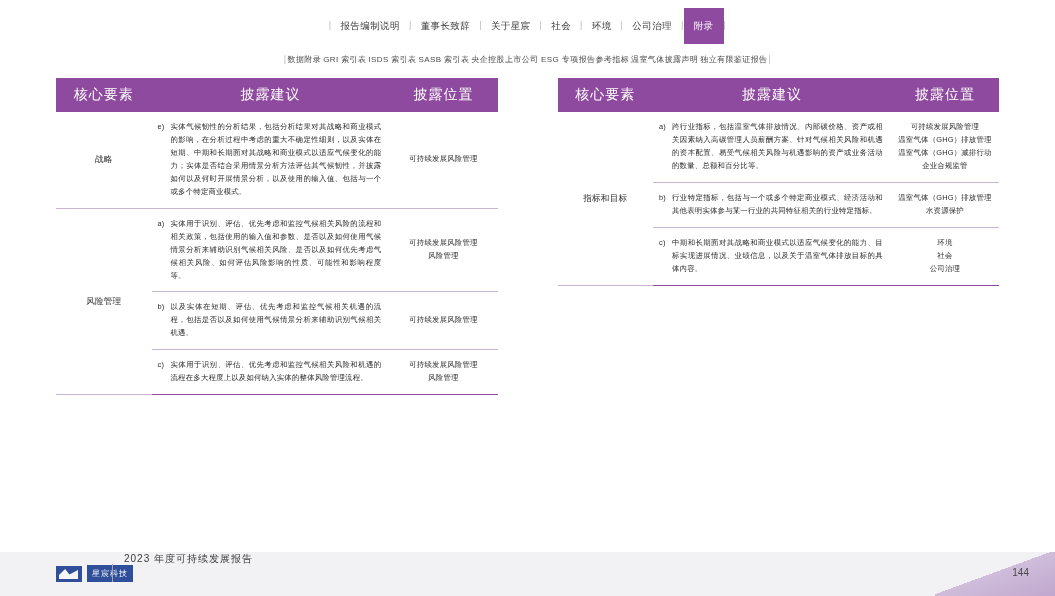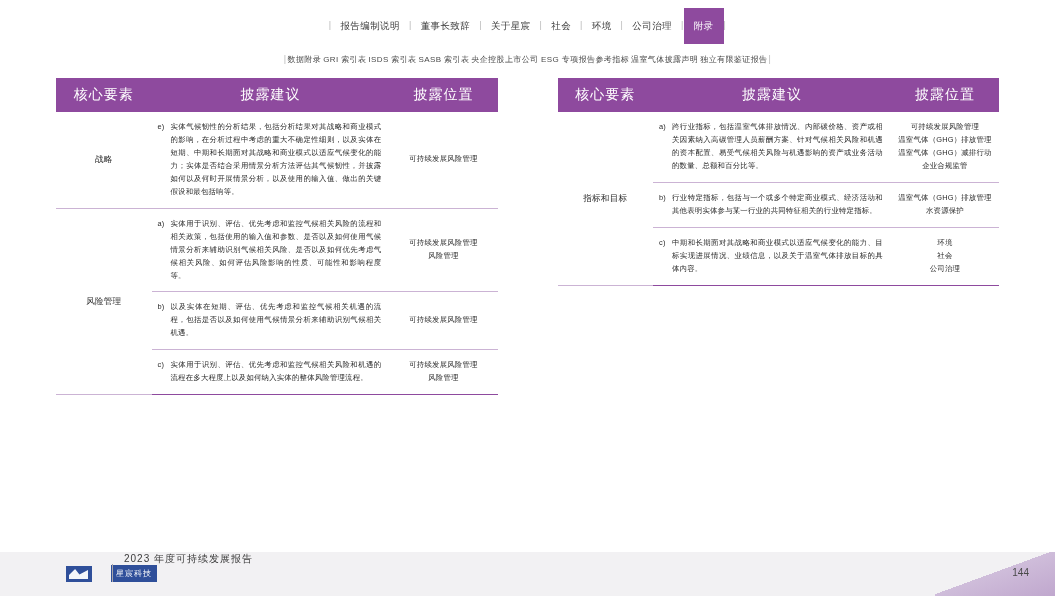--- a/index.html
+++ b/index.html
@@ -269,7 +269,7 @@
           <tr>
             <td class="key">战略</td>
             <td class="rec">
-              <span class="reclabel">e)</span><span class="rectext">实体气候韧性的分析结果，包括分析结果对其战略和商业模式的影响，在分析过程中考虑的重大不确定性细则，以及实体在短期、中期和长期面对其战略和商业模式以适应气候变化的能力；实体是否结合采用情景分析方法评估其气候韧性，并披露如何以及何时开展情景分析，以及使用的输入值、做出的关键假设和最包括响等。</span>
+              <span class="reclabel">e)</span><span class="rectext">实体气候韧性的分析结果，包括分析结果对其战略和商业模式的影响，在分析过程中考虑的重大不确定性细则，以及实体在短期、中期和长期面对其战略和商业模式以适应气候变化的能力；实体是否结合采用情景分析方法评估其气候韧性，并披露如何以及何时开展情景分析，以及使用的输入值、包括与一个或多个特定商业模式。</span>
             </td>
             <td class="loc">可持续发展风险管理</td>
           </tr>

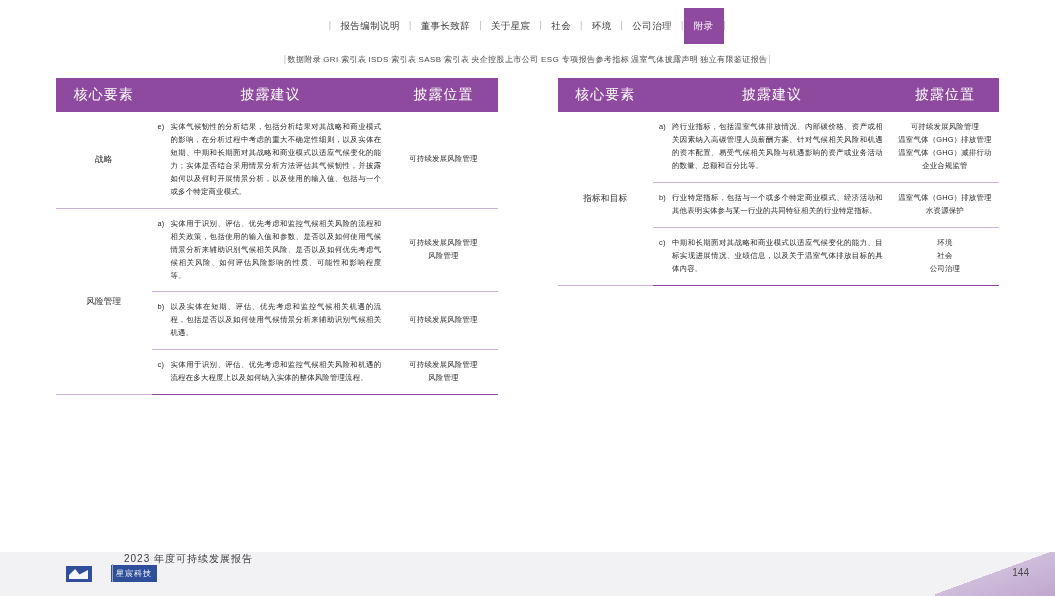--- a/index.html
+++ b/index.html
@@ -157,8 +157,7 @@
     top: 13px;
     display: flex;
     align-items: flex-end;
-    gap: 19px;
-    margin-left: 10px;
+    gap: 5px;
   }
   .logo-mark {
     width: 26px;

